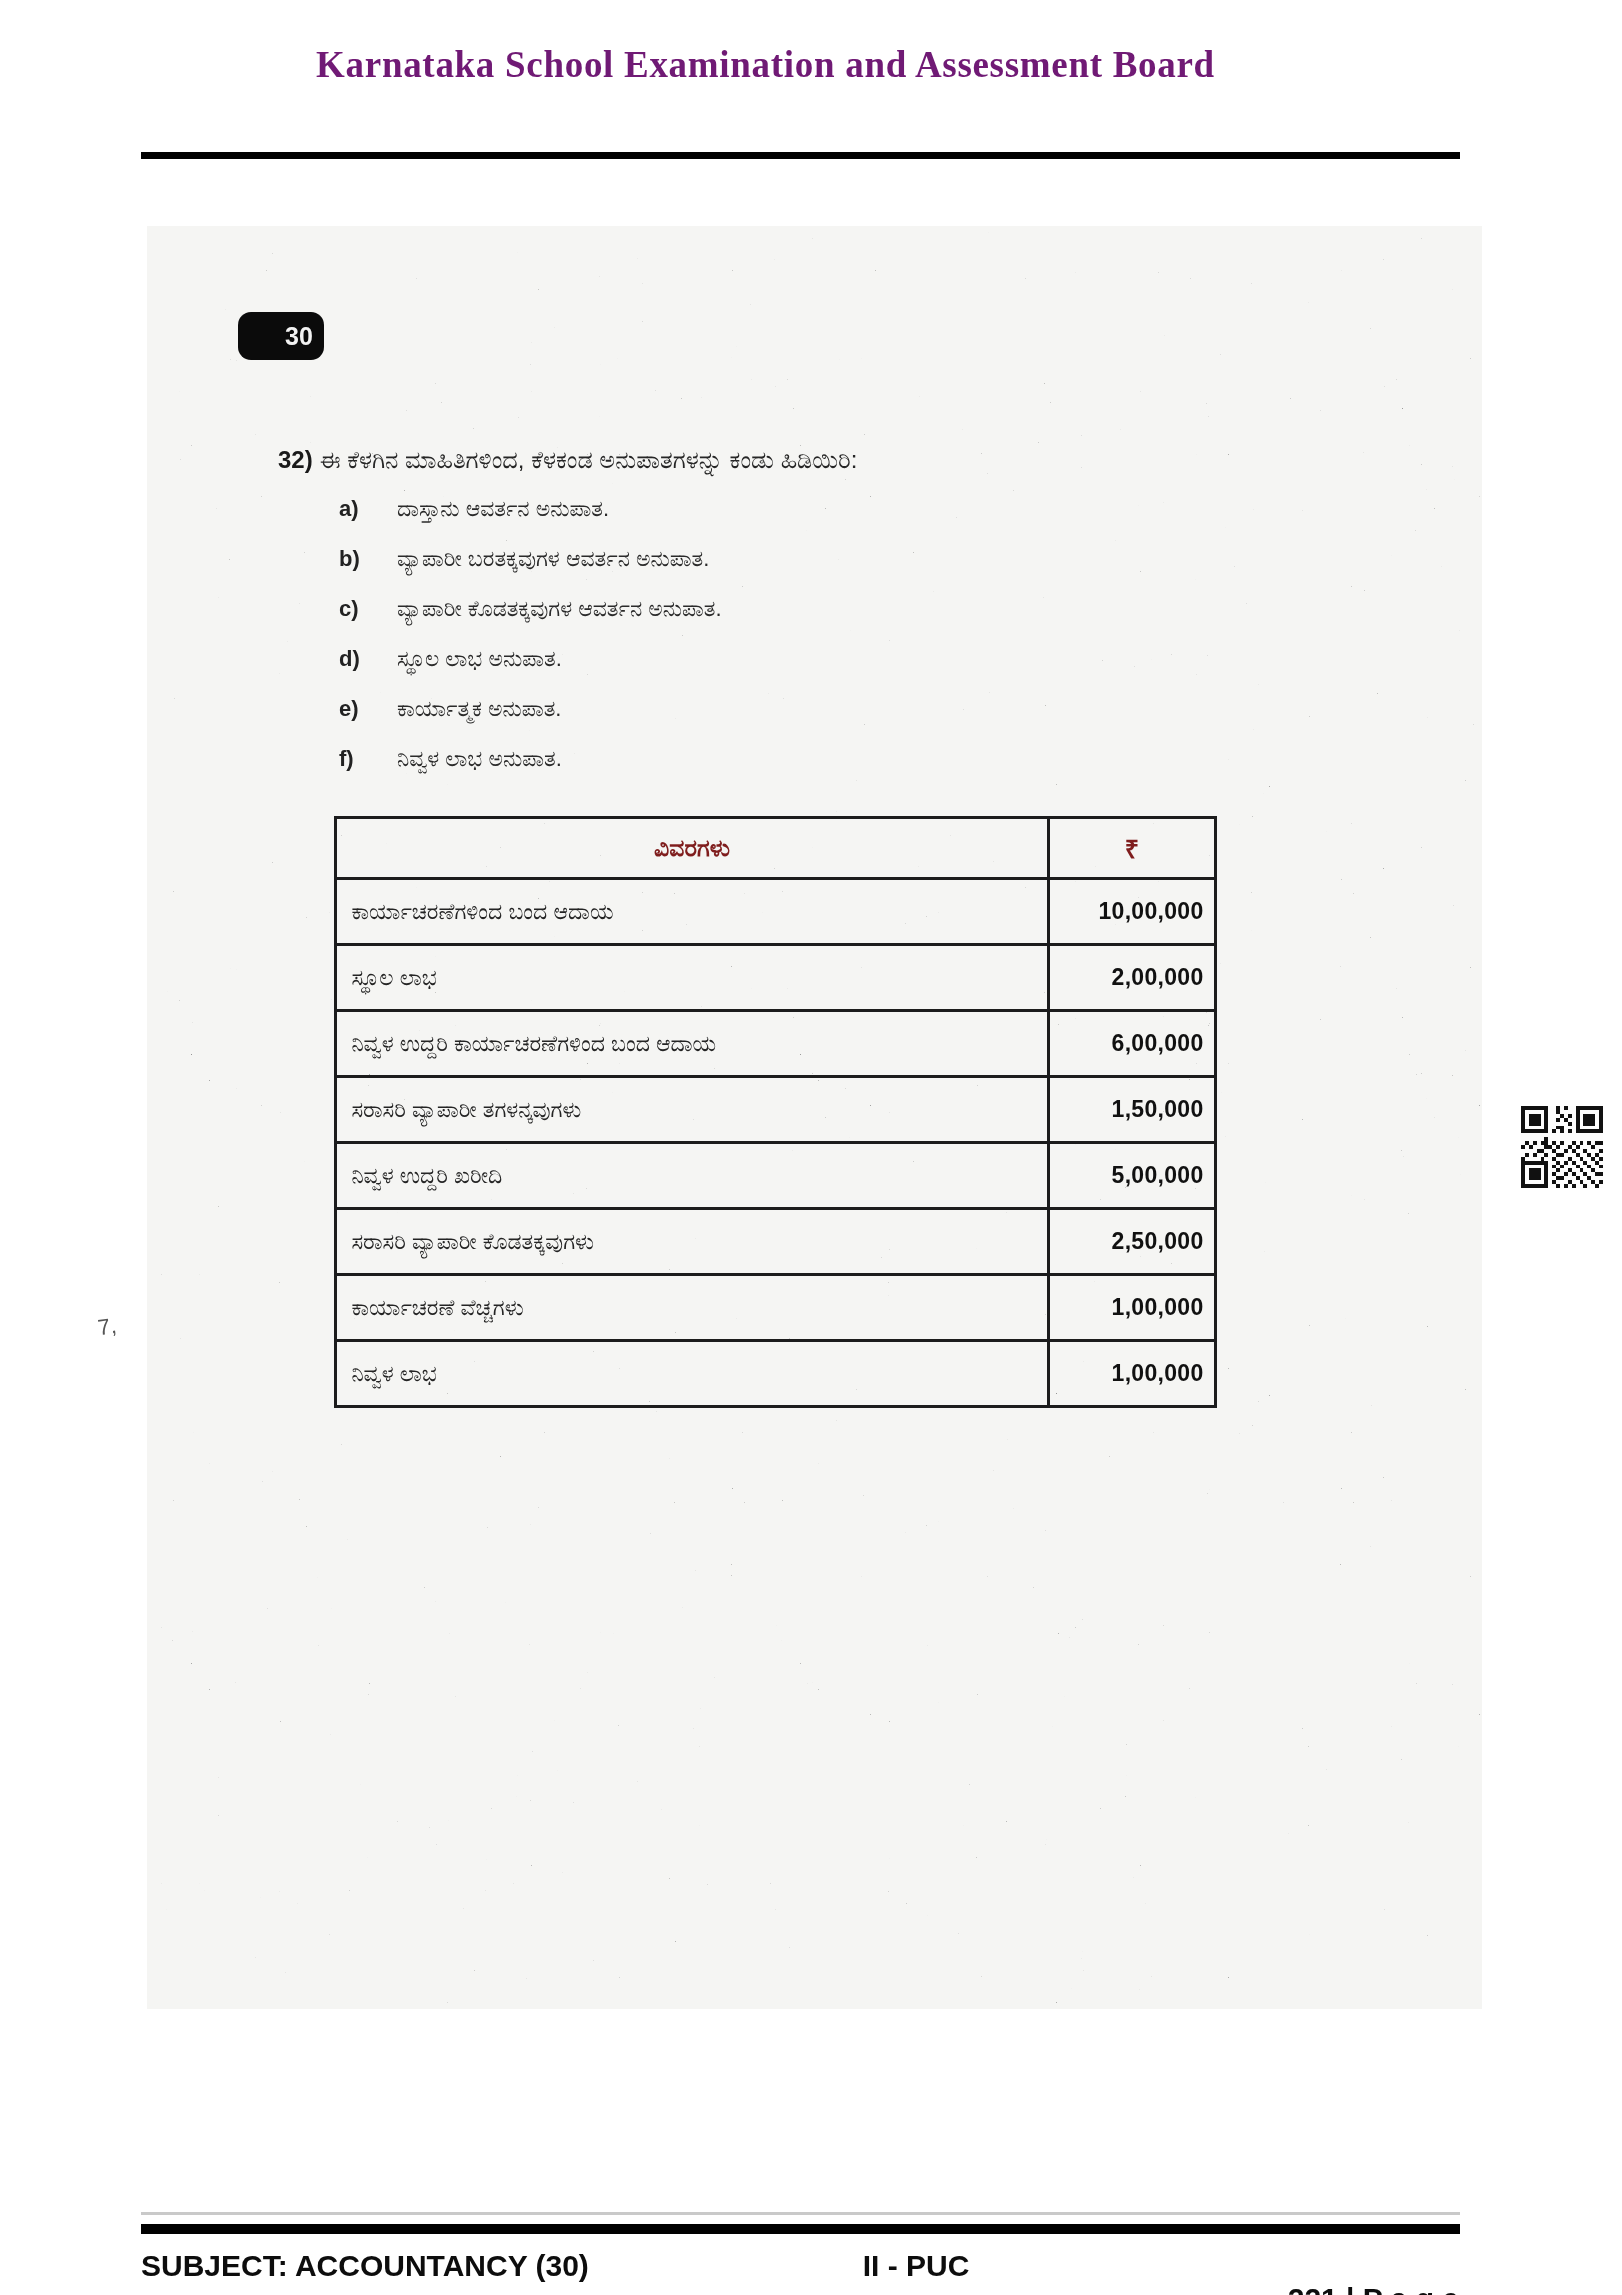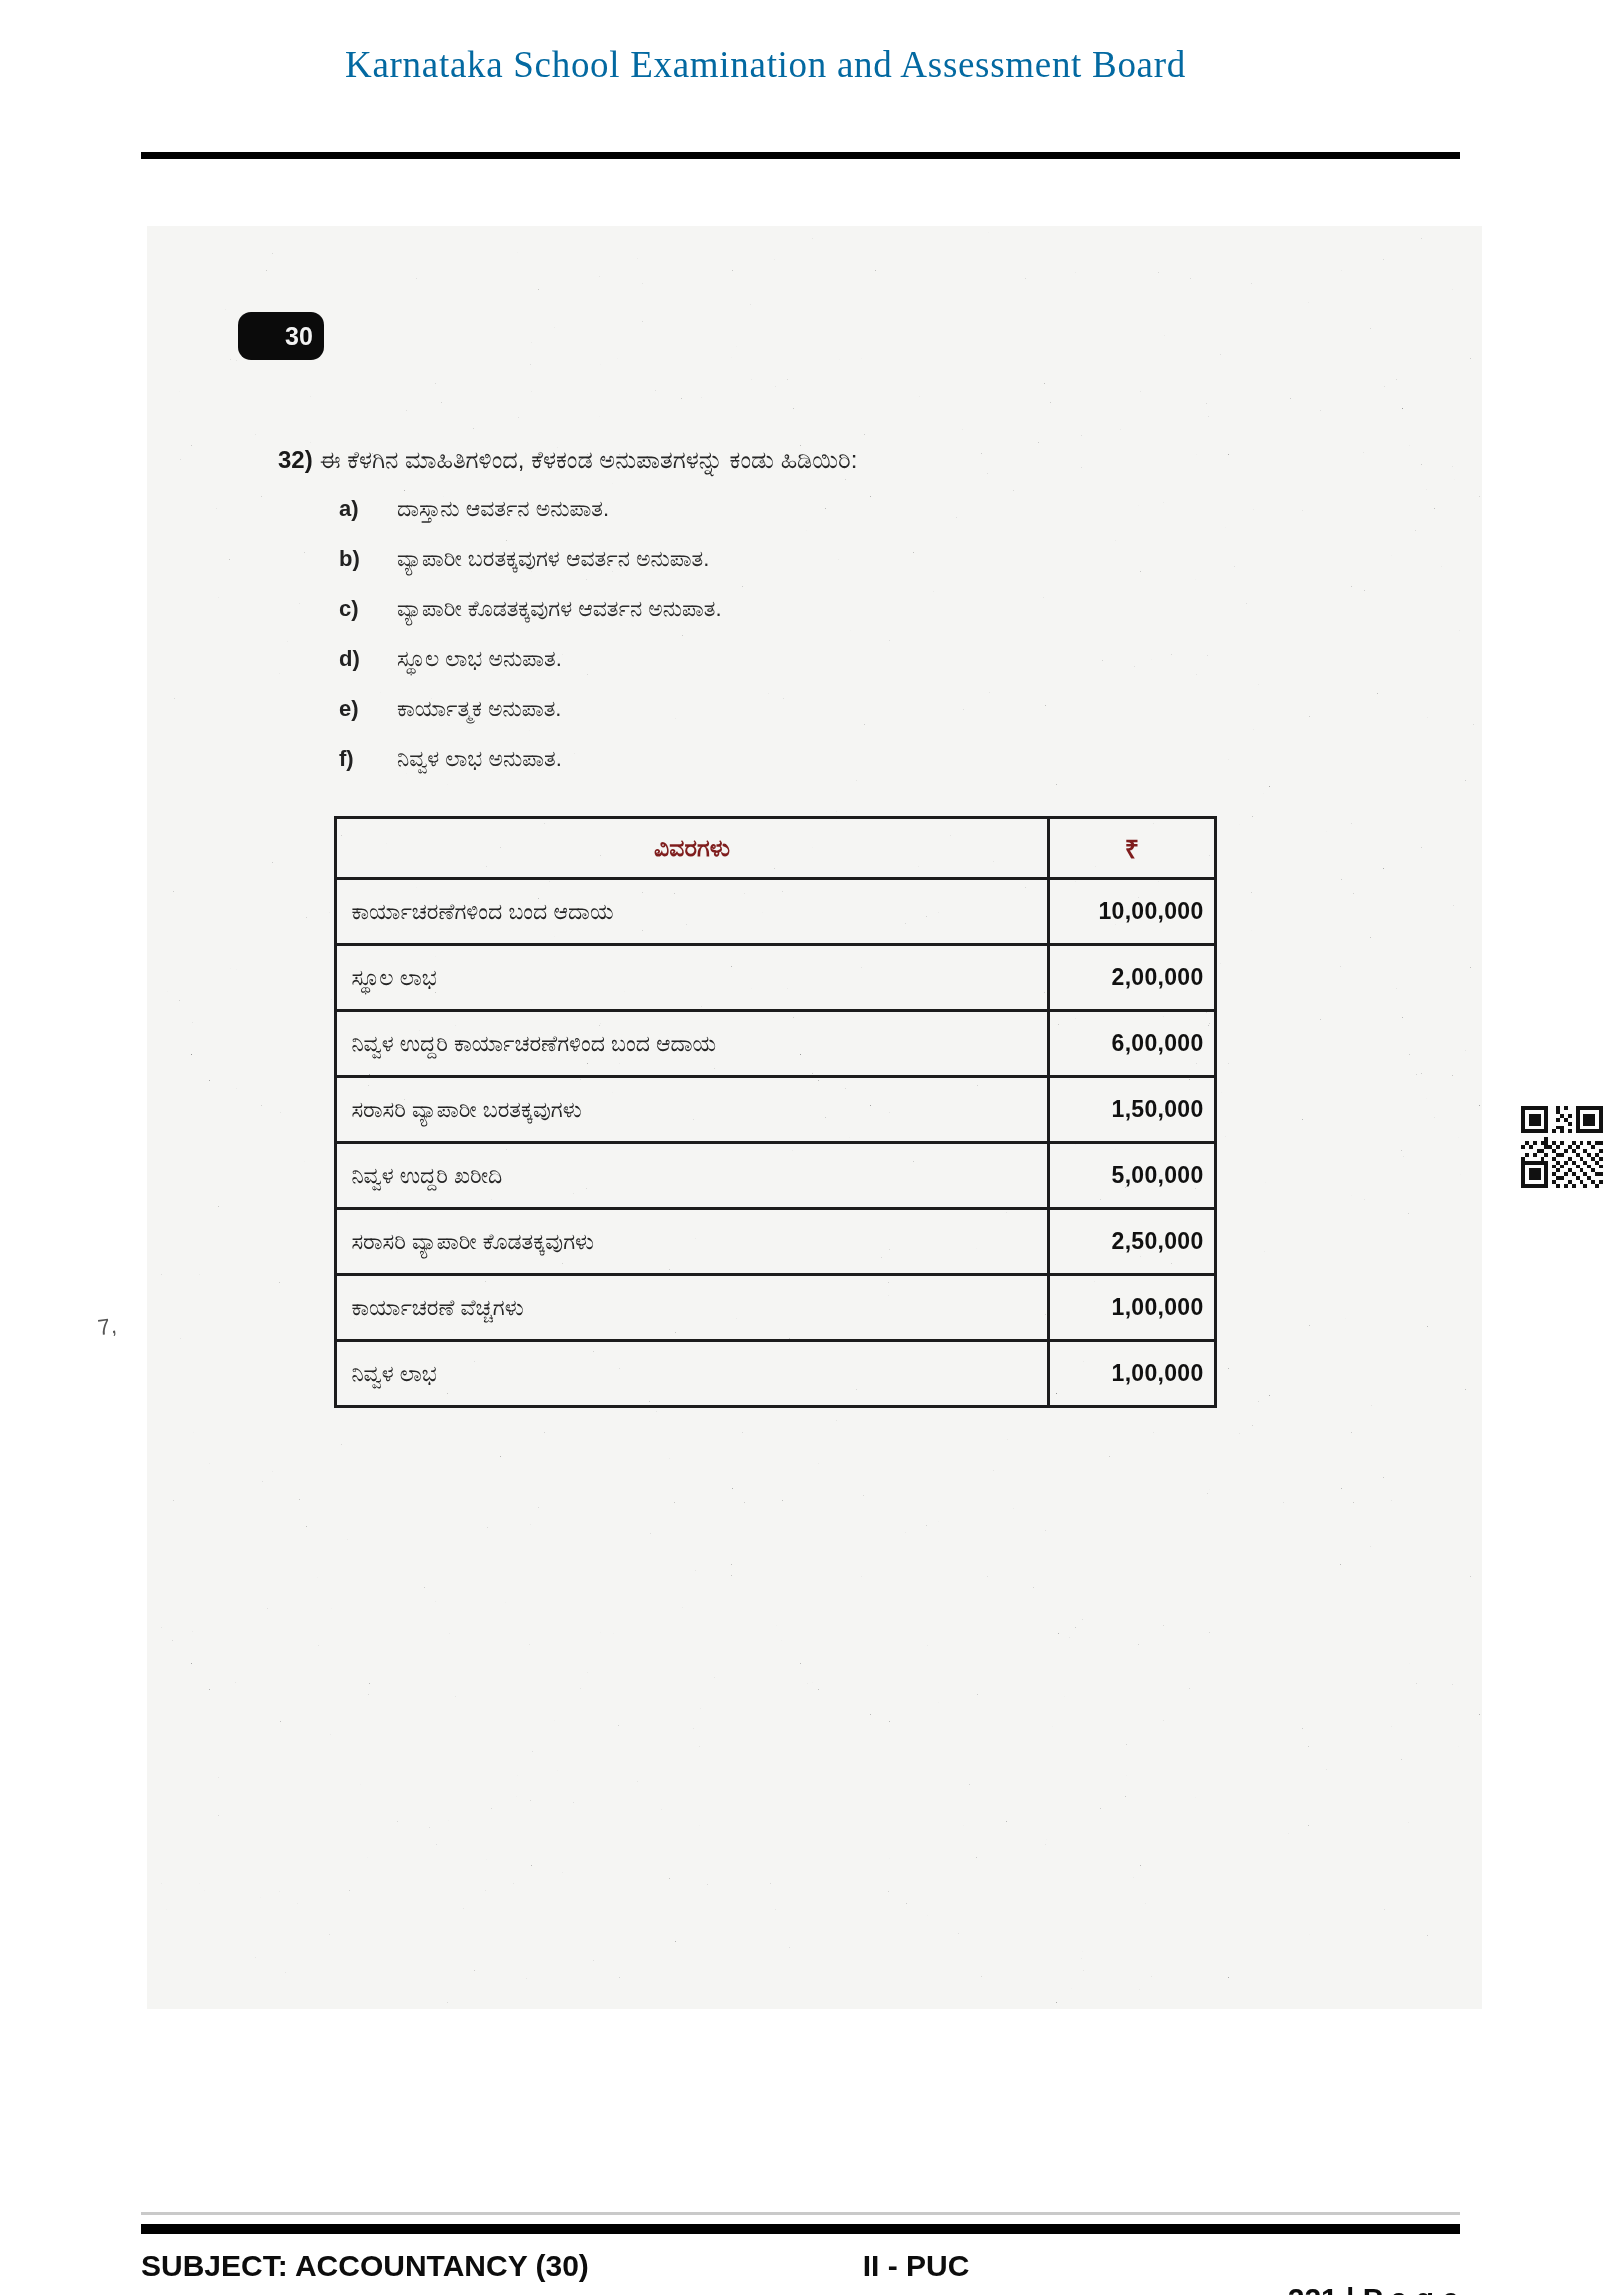--- a/index.html
+++ b/index.html
@@ -17,8 +17,8 @@
     position: absolute; top: 43px; left: 0; width: 1531px;
     text-align: center;
     font-family: "Liberation Serif", serif;
-    font-weight: 400; font-size: 37px; letter-spacing: 0.7px;
-    color: #0369a1;
+    font-weight: 700; font-size: 37px; letter-spacing: 0.7px;
+    color: #701a75;
   }
   .header-rule {
     position: absolute; left: 141px; top: 152px;

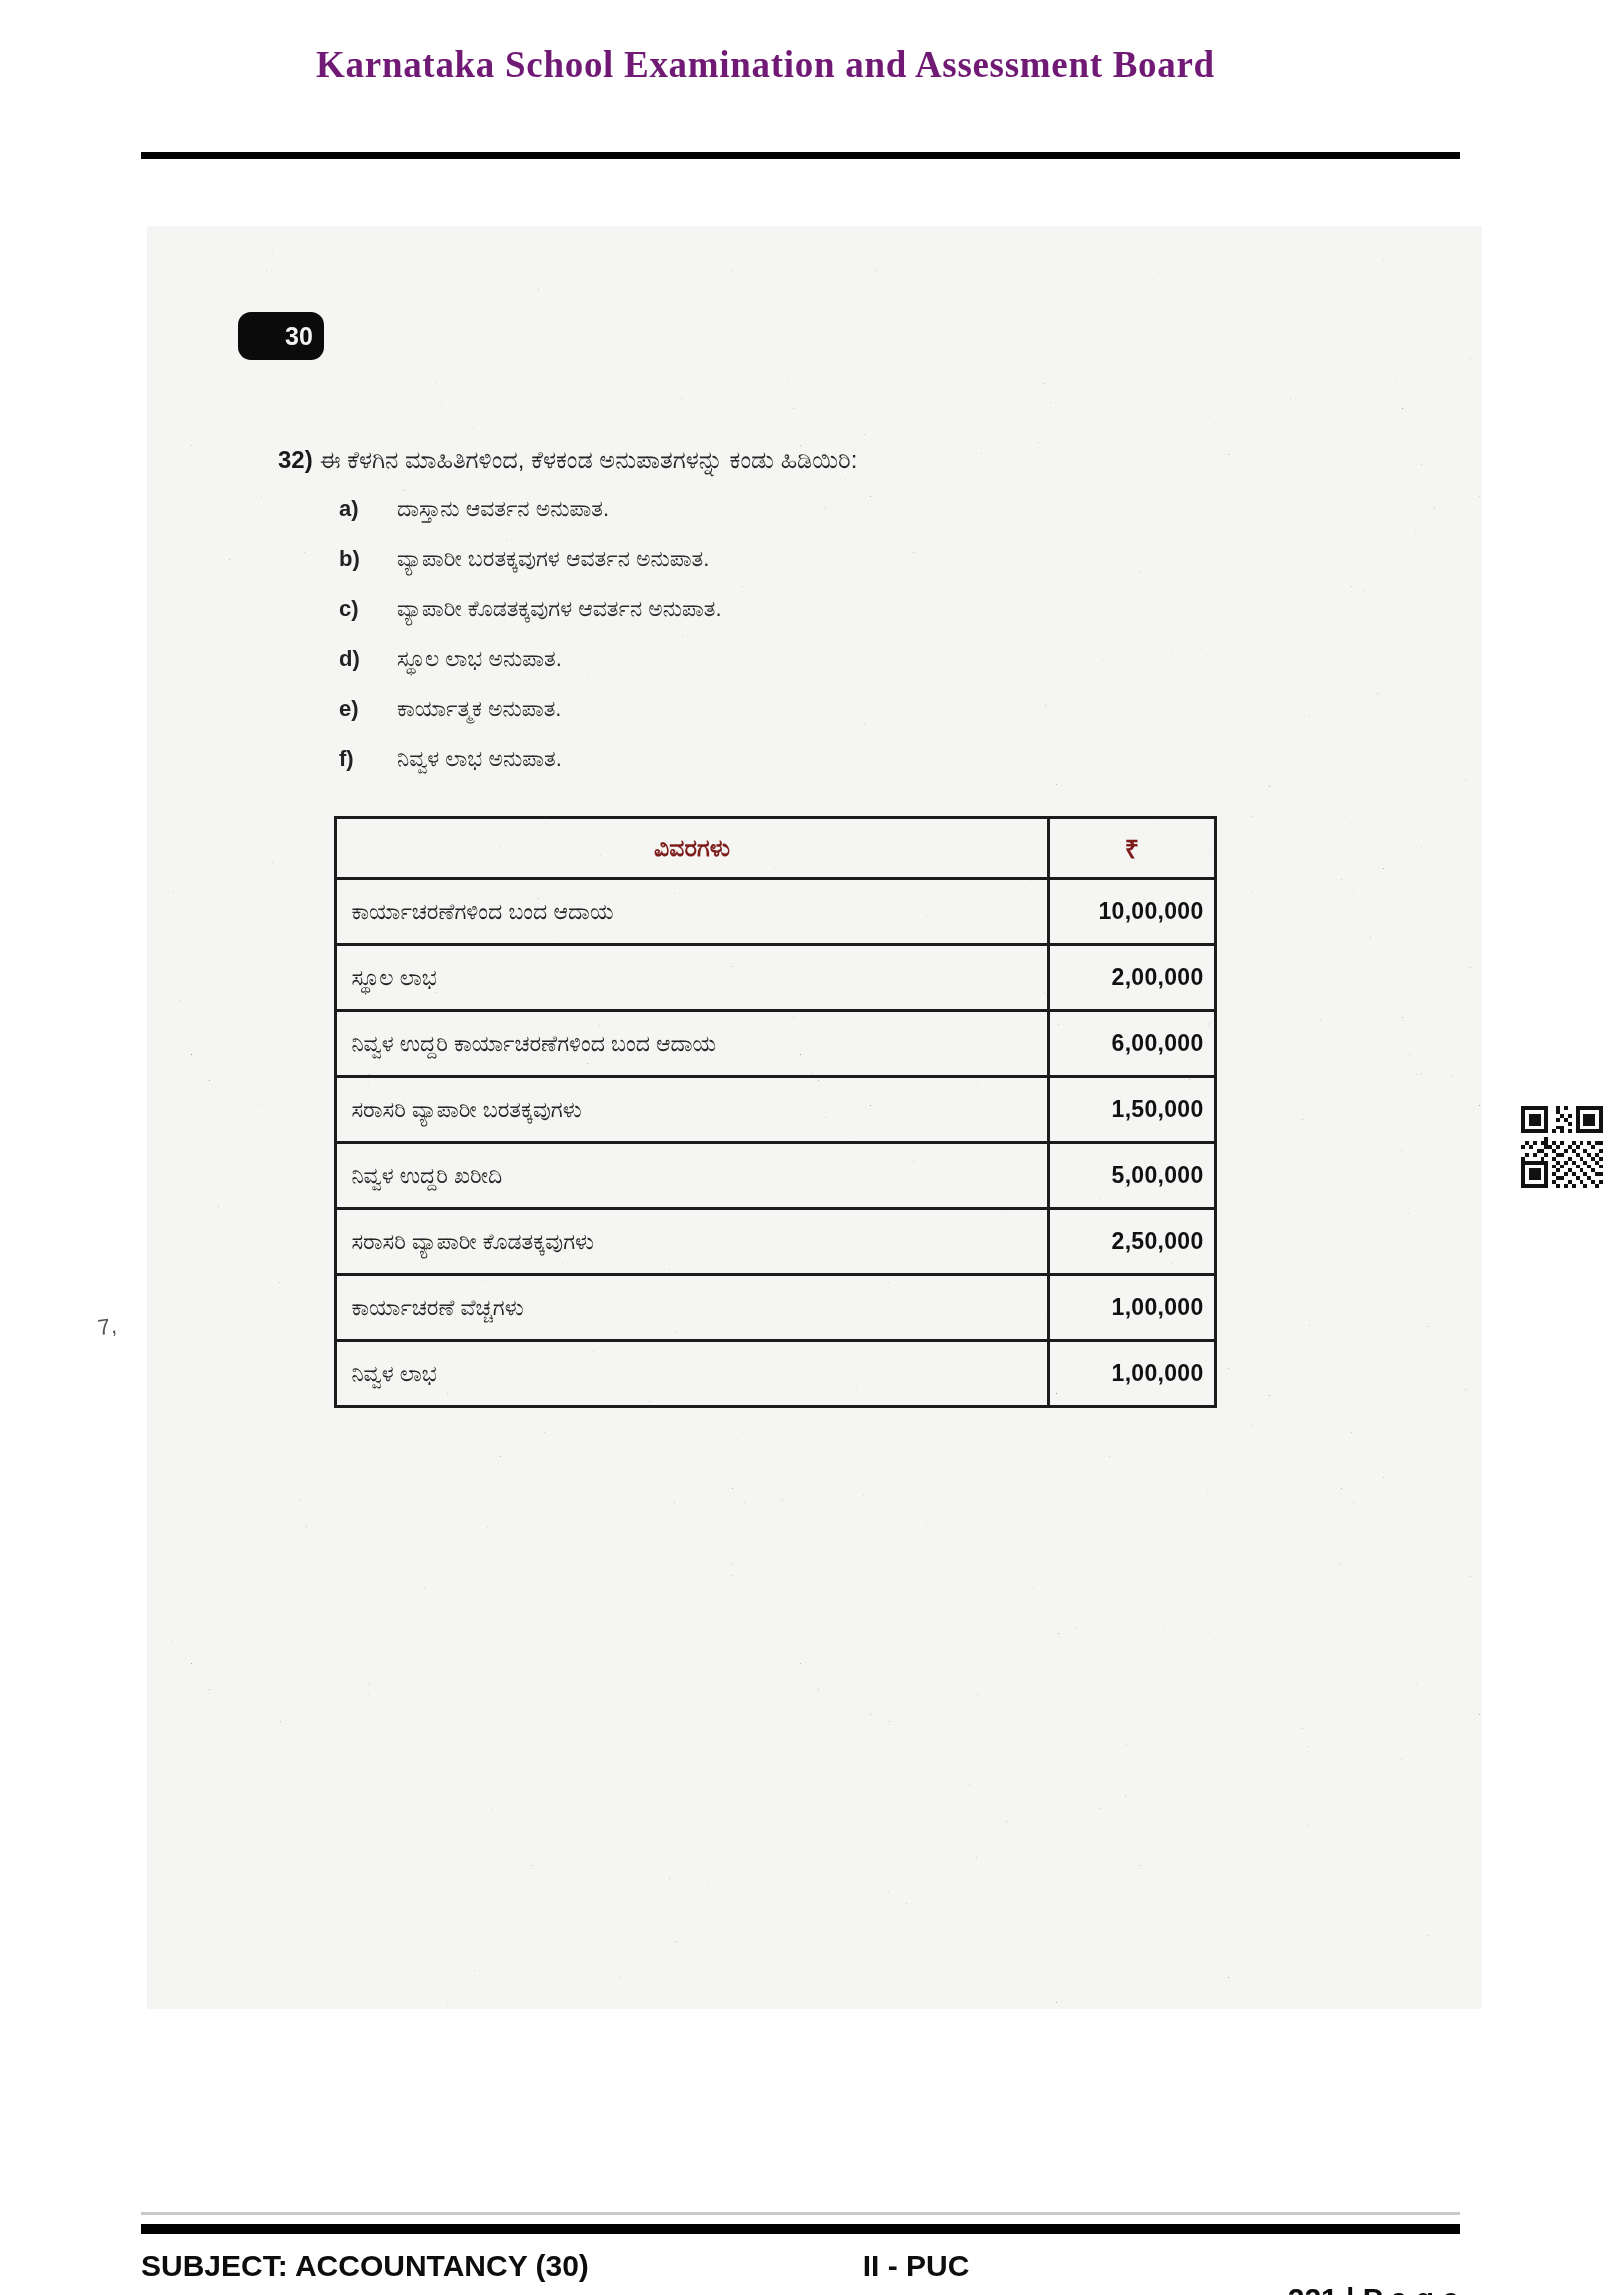--- a/index.html
+++ b/index.html
@@ -182,7 +182,7 @@
     <td class="cell-amt">6,00,000</td>
   </tr>
   <tr>
-    <td class="cell-part">ಸರಾಸರಿ ವ್ಯಾಪಾರೀ ಬರತಕ್ಕವುಗಳು</td>
+    <td class="cell-part">ಸರಾಸರಿ ವ್ಯಾಪಾರೀ ತಗಳನ್ಕವುಗಳು</td>
     <td class="cell-amt">1,50,000</td>
   </tr>
   <tr>

